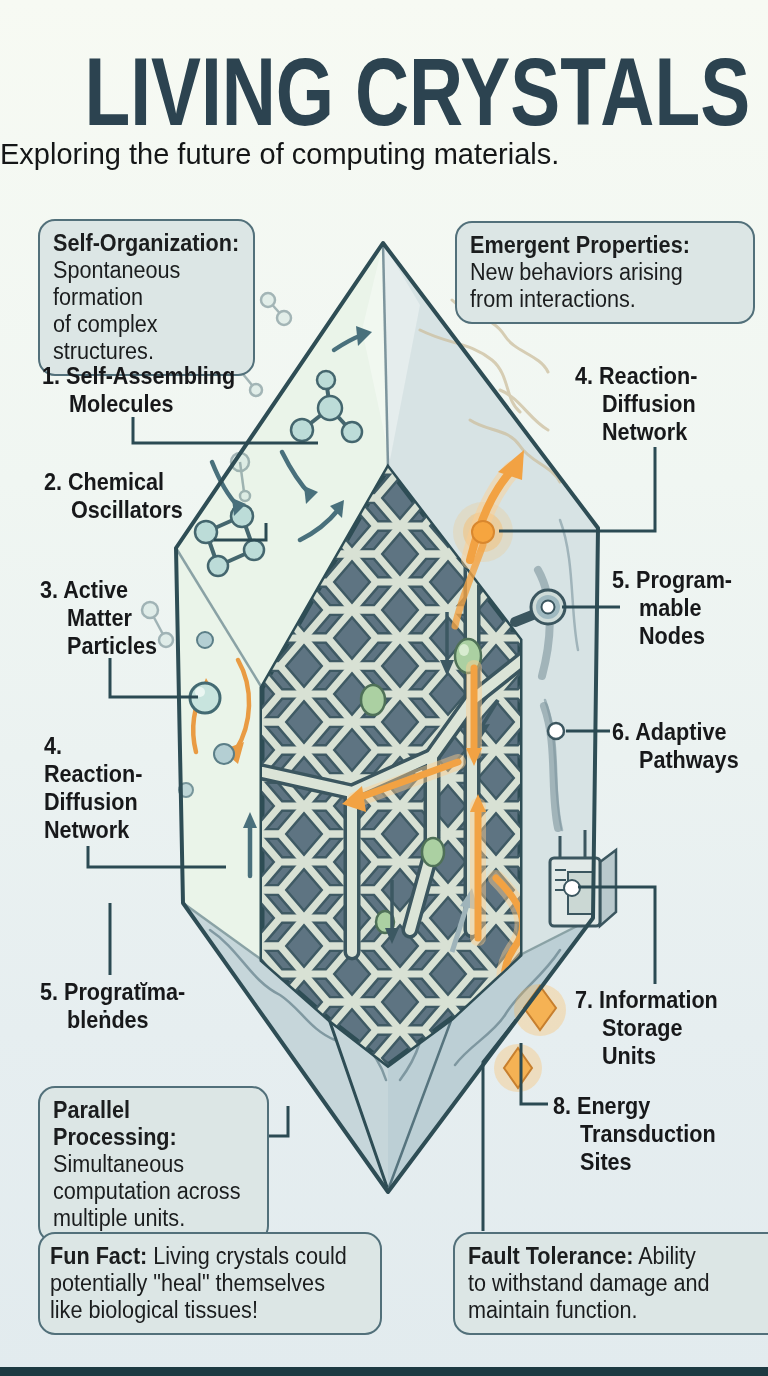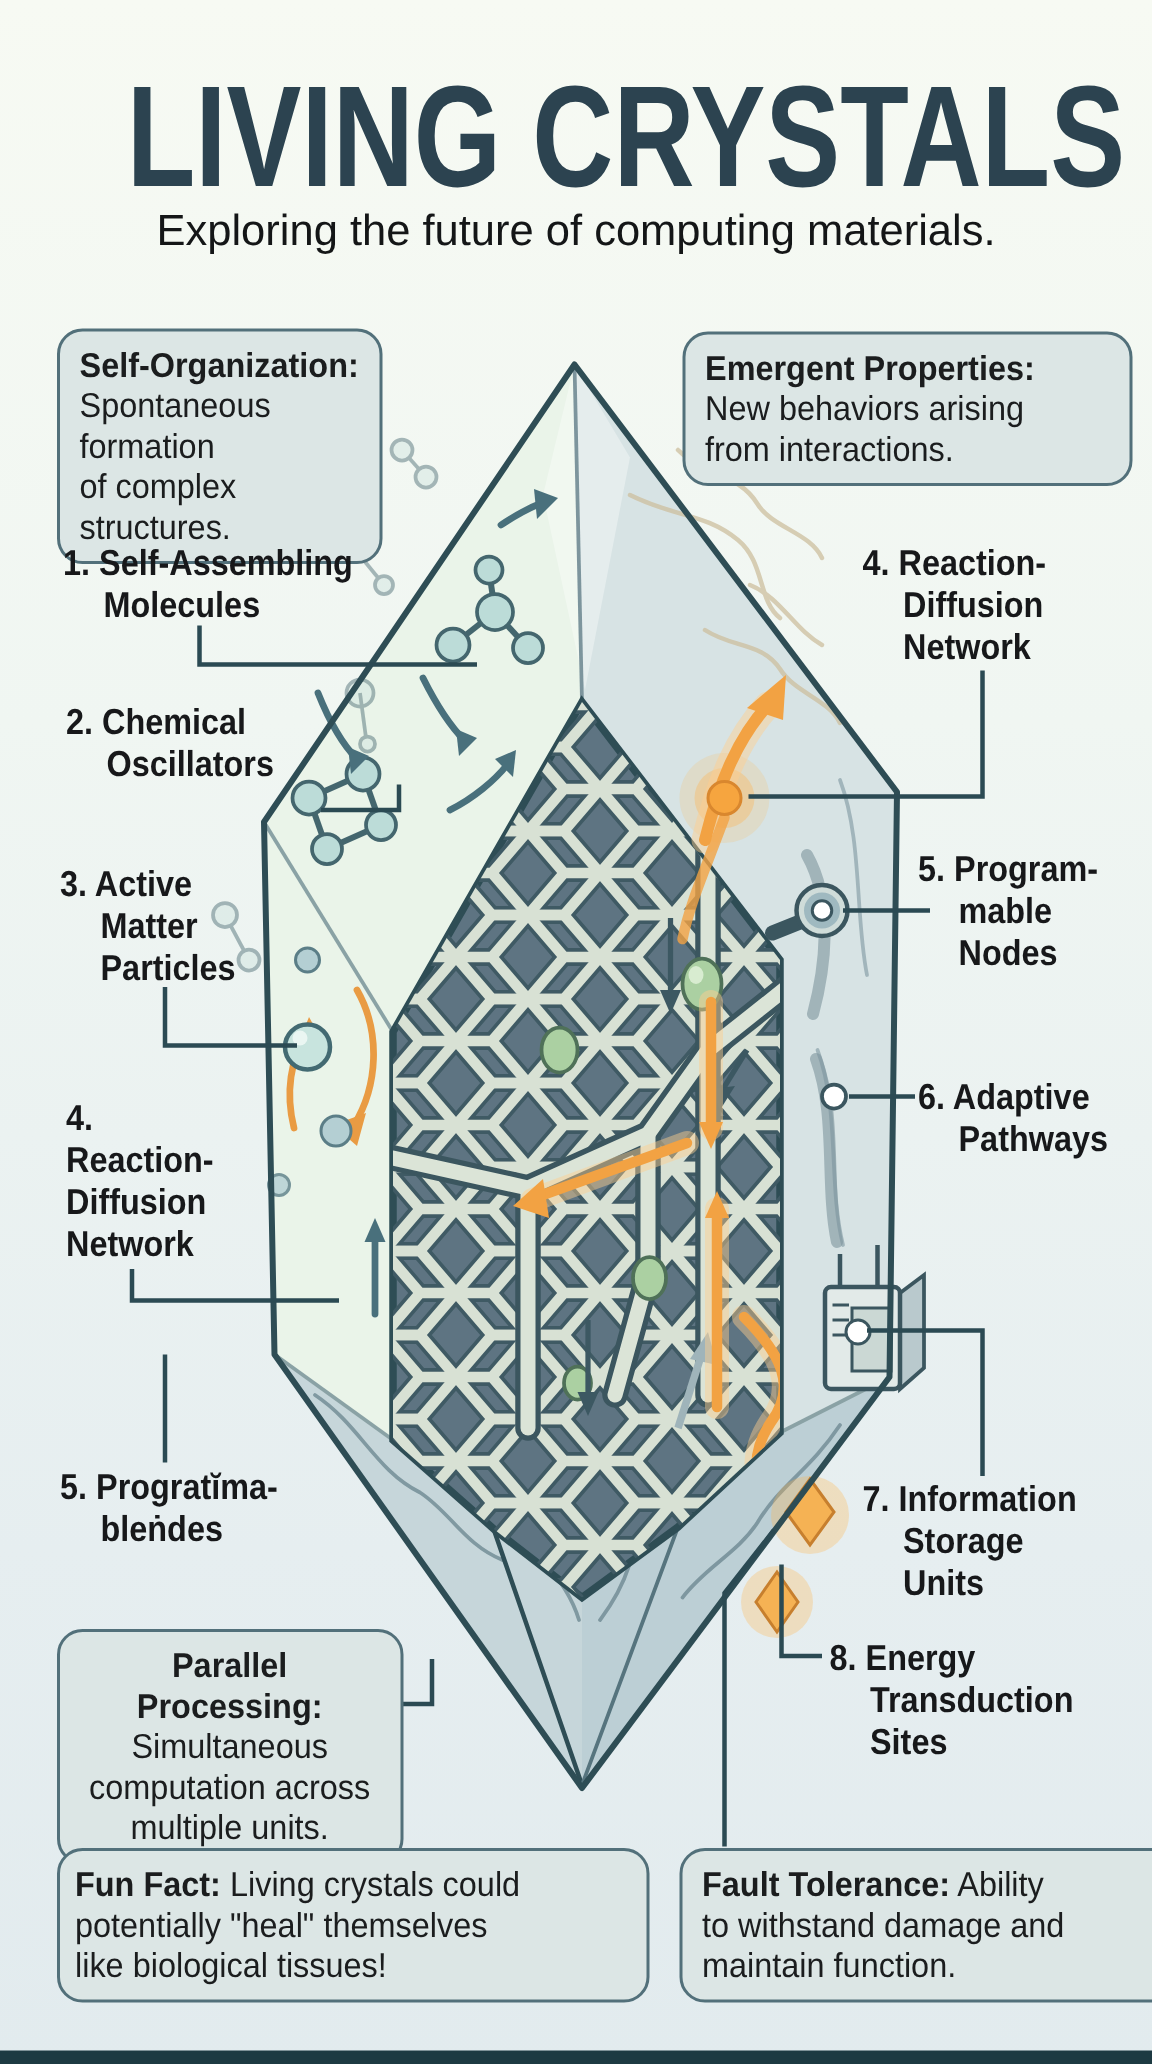--- a/index.html
+++ b/index.html
@@ -15,7 +15,7 @@
     transform:scaleX(.78);transform-origin:50% 50%;white-space:nowrap;
   }
   .subtitle{
-    position:absolute;top:138px;left:0;width:768px;text-align:center;
+    position:absolute;top:138px;left:0;width:768px;text-align:left;
     font-size:29px;font-weight:400;color:#141617;white-space:nowrap;
   }
   .callout{

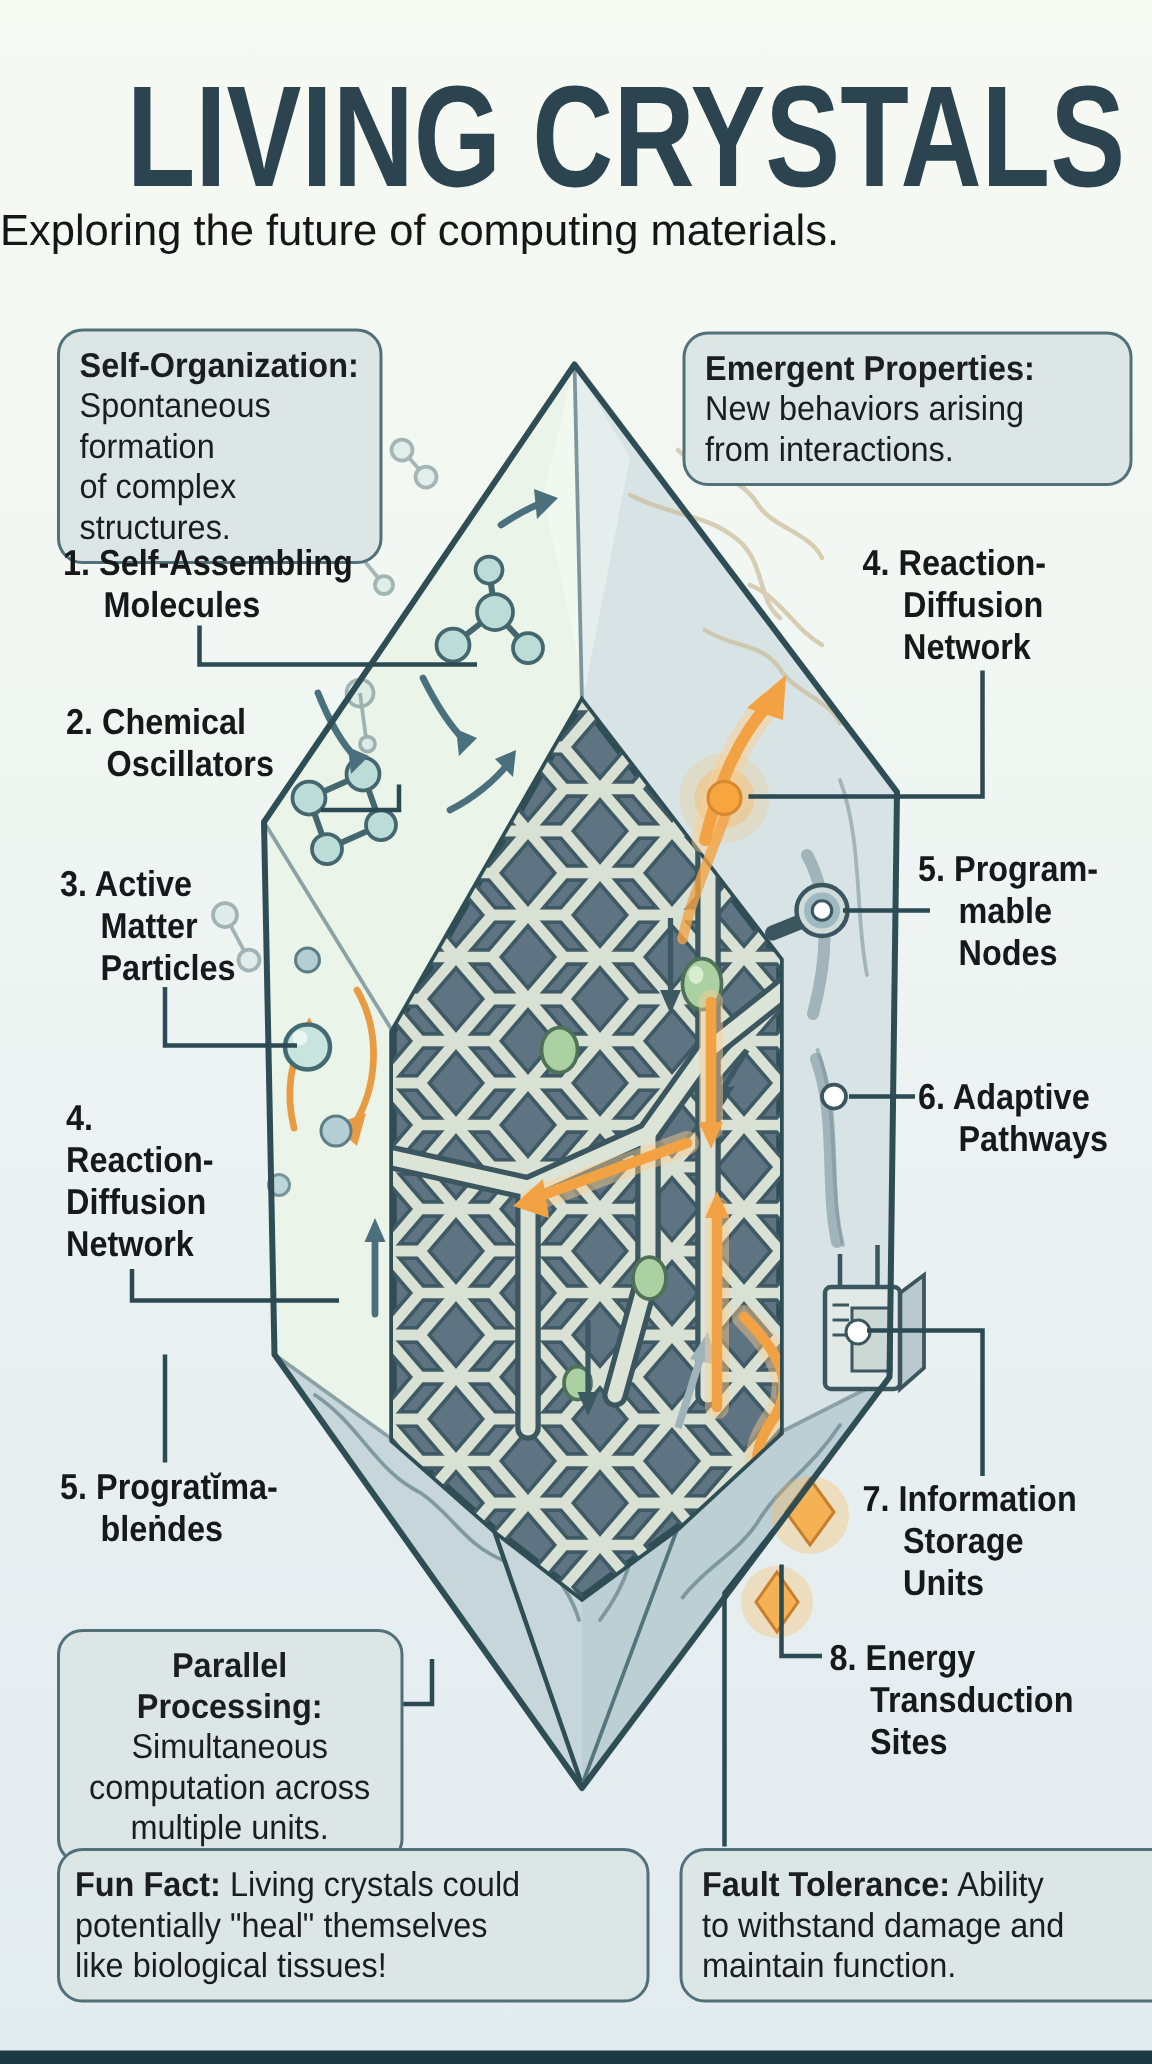--- a/index.html
+++ b/index.html
@@ -323,7 +323,7 @@
   <div class="ann hang" style="left:40px;top:978px;">5. Progratĭma-
 bleṅdes</div>
 
-  <div class="callout" style="left:38px;top:1086px;width:231px;text-align:center;">
+  <div class="callout" style="left:38px;top:1086px;width:231px;">
     <p><b>Parallel Processing:</b><span>
 Simultaneous
 computation across

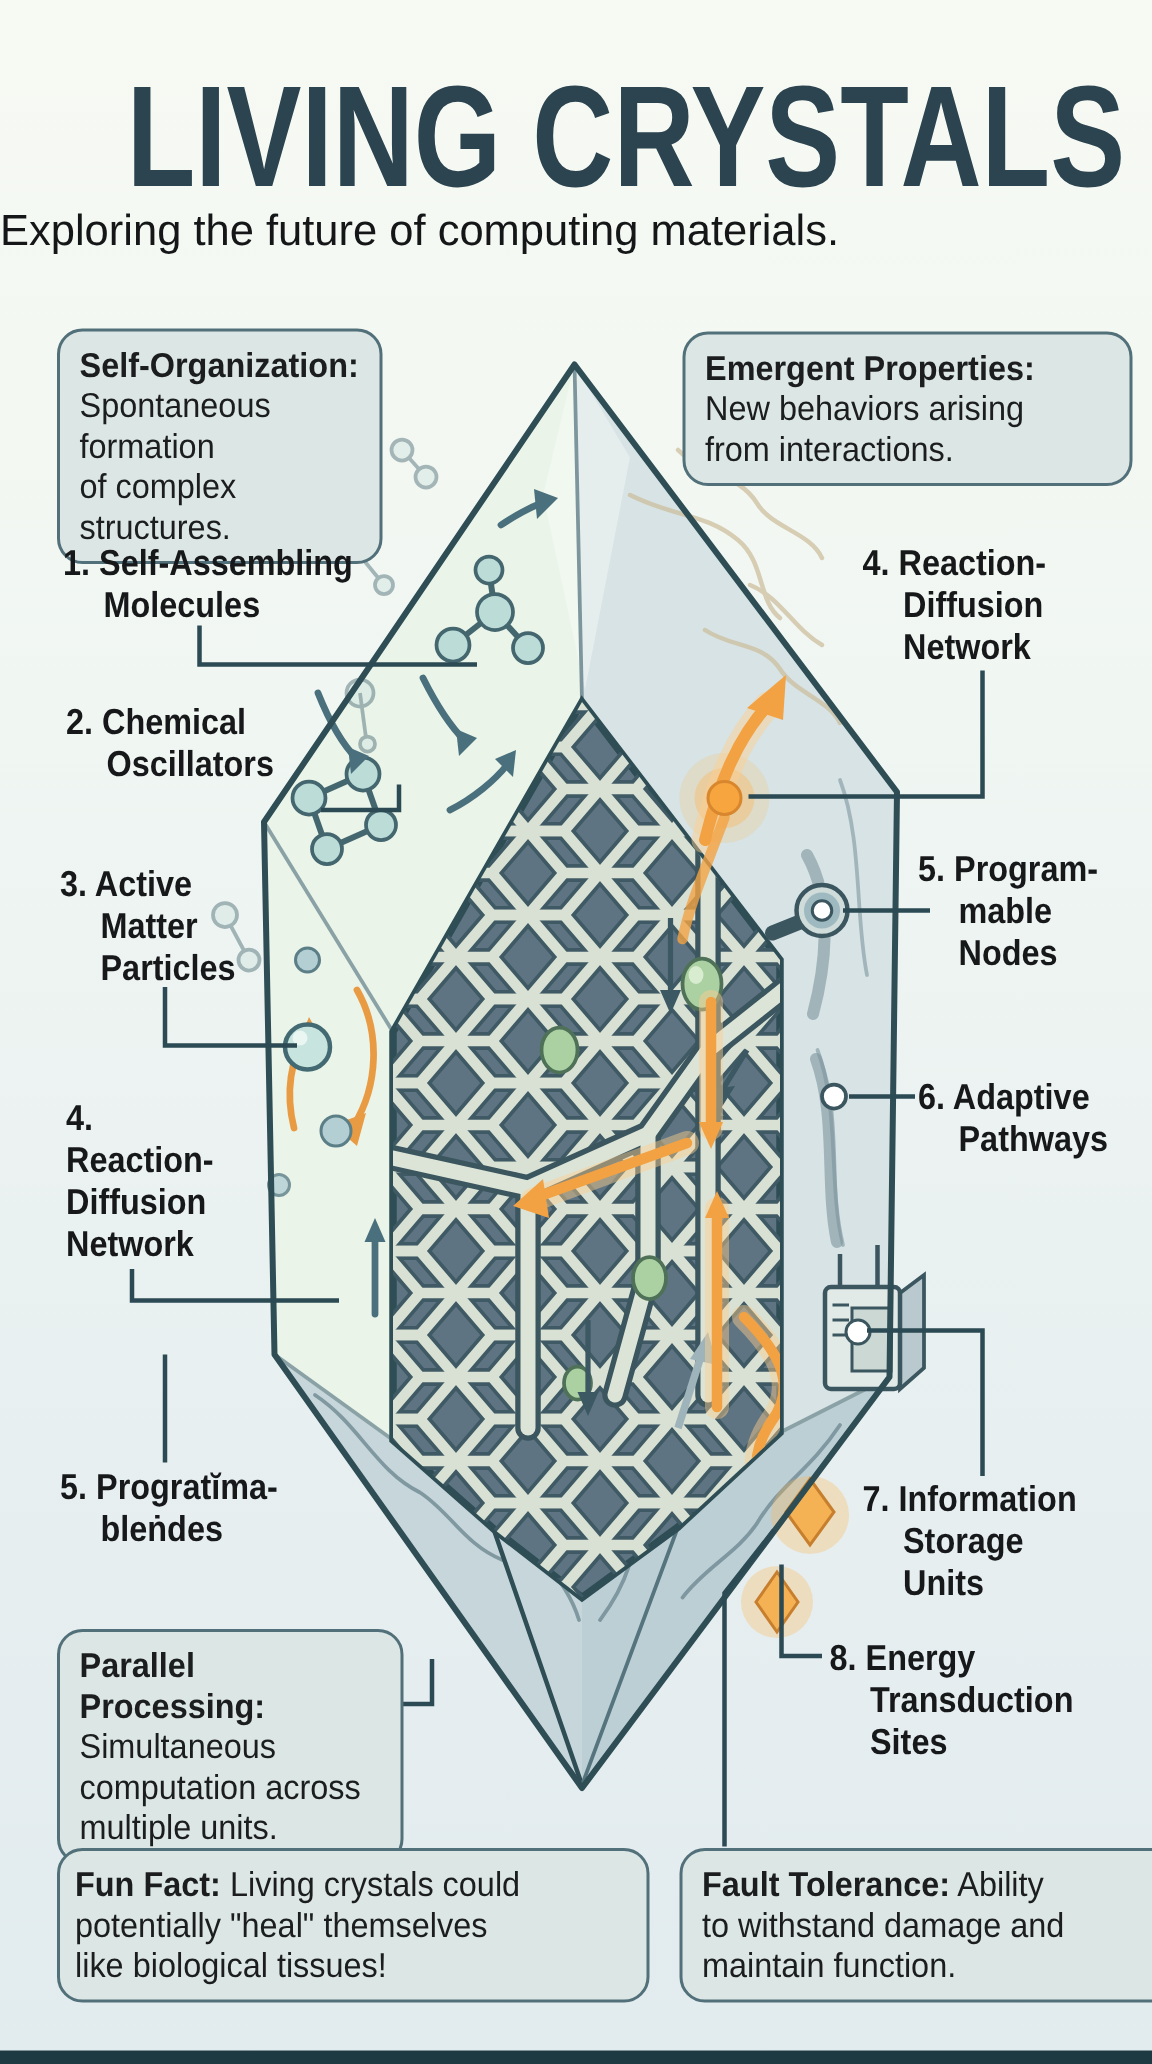--- a/index.html
+++ b/index.html
@@ -330,7 +330,7 @@
 multiple units.</span></p>
   </div>
 
-  <div class="callout" style="left:38px;top:1232px;width:395px;padding-left:10px;">
+  <div class="callout" style="left:38px;top:1232px;width:344px;padding-left:10px;">
     <p><b>Fun Fact:</b> <span>Living crystals could
 potentially "heal" themselves
 like biological tissues!</span></p>

